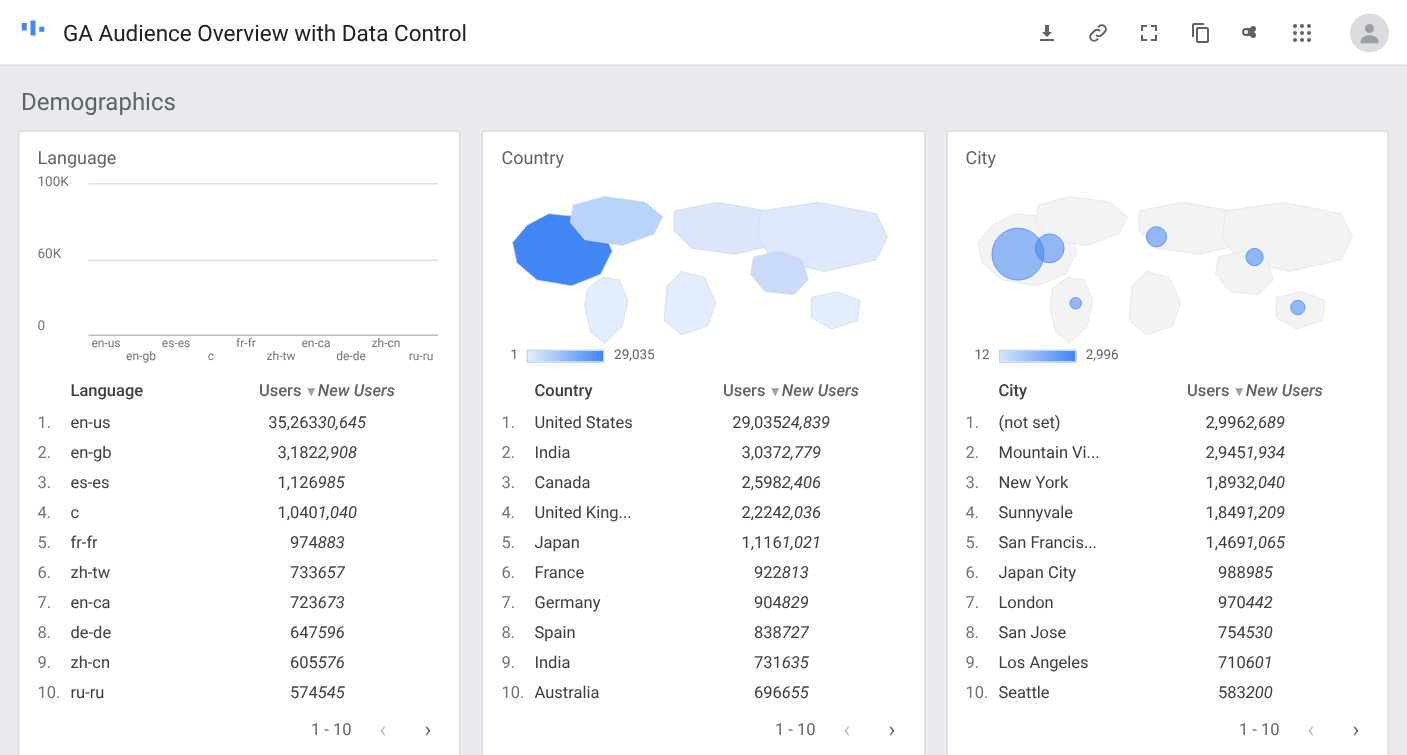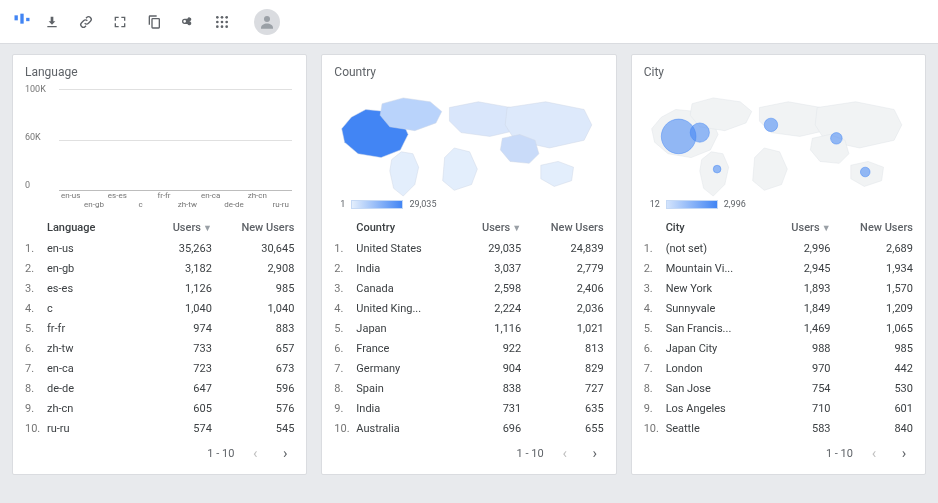--- a/index.html
+++ b/index.html
@@ -110,6 +110,7 @@
         <rect x="17" y="7" width="4" height="4" fill="#4285f4"></rect>
       </svg>
   </div>
+  <div class="app-title">GA Audience Overview with Data Control</div>
   <div class="toolbar">
     <div class="tb-icon">
         <svg viewBox="0 0 24 24" width="16" height="16" fill="#5f6368">

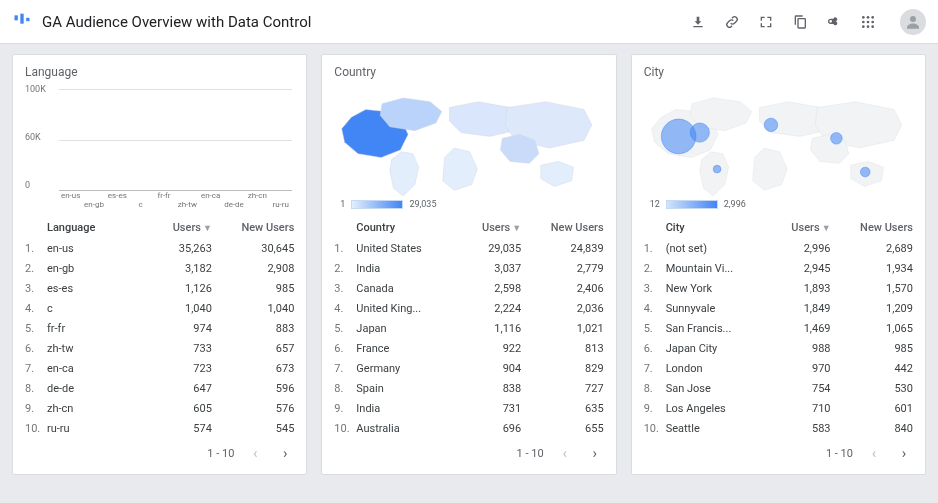--- a/index.html
+++ b/index.html
@@ -161,6 +161,7 @@
 </div>
 
 <div class="page">
+  <div class="section-title">Demographics</div>
 
   <div class="cards">
 

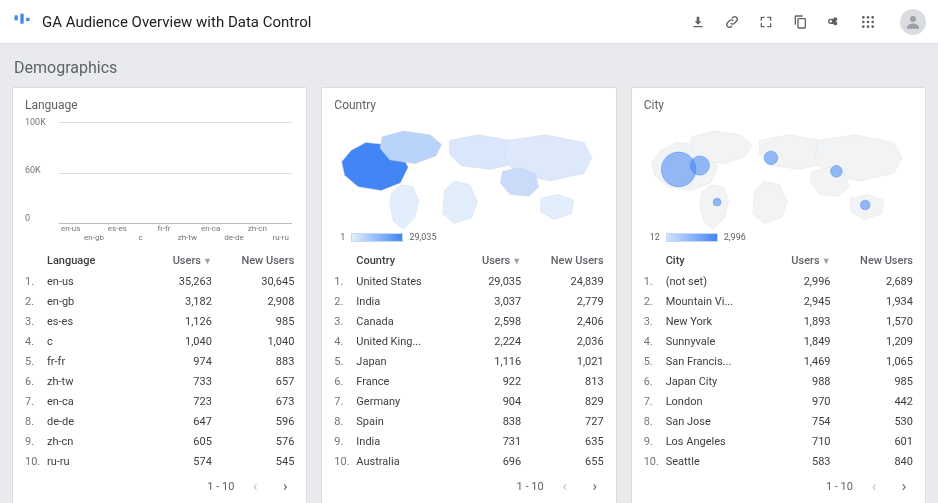--- a/index.html
+++ b/index.html
@@ -92,7 +92,7 @@
   .tbl .c0 { width:22px; color:#757575; }
   .tbl .c1 { flex:1.1; white-space:nowrap; overflow:hidden; text-overflow:ellipsis; color:#3c4043;}
   .tbl .c2 { flex:0.9; text-align:right; }
-  .tbl .c3 { flex:1; text-align:right; }
+  .tbl .c3 { flex:1; text-align:left;font-style:italic; }
   .sort-arrow { font-size:9px; margin-left:2px; color:#9aa0a6;}
 
   .pager { display:flex; justify-content:flex-end; align-items:center; gap:12px; height:26px; margin-top:2px; font-size:11px; color:#5f6368; }

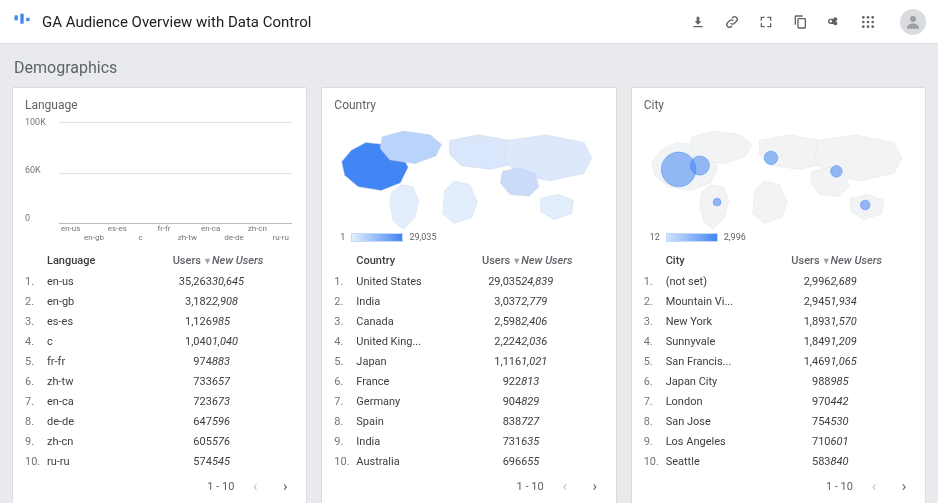--- a/index.html
+++ b/index.html
@@ -484,7 +484,7 @@
               <div class="c0">3.</div>
               <div class="c1">New York</div>
               <div class="c2">1,893</div>
-              <div class="c3">1,570</div>
+              <div class="c3">2,040</div>
             </div>
             <div class="tbl-row">
               <div class="c0">4.</div>

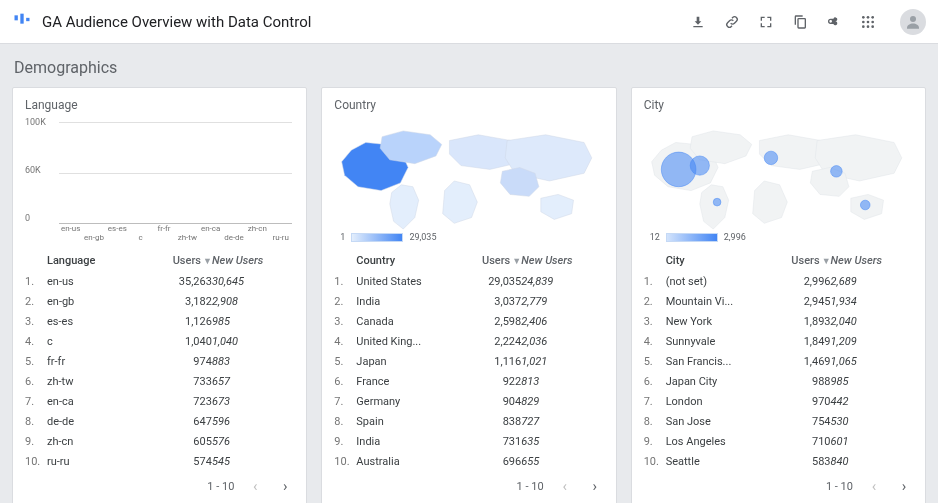--- a/index.html
+++ b/index.html
@@ -526,7 +526,7 @@
               <div class="c0">10.</div>
               <div class="c1">Seattle</div>
               <div class="c2">583</div>
-              <div class="c3">840</div>
+              <div class="c3">200</div>
             </div>
           </div>
       </div>

